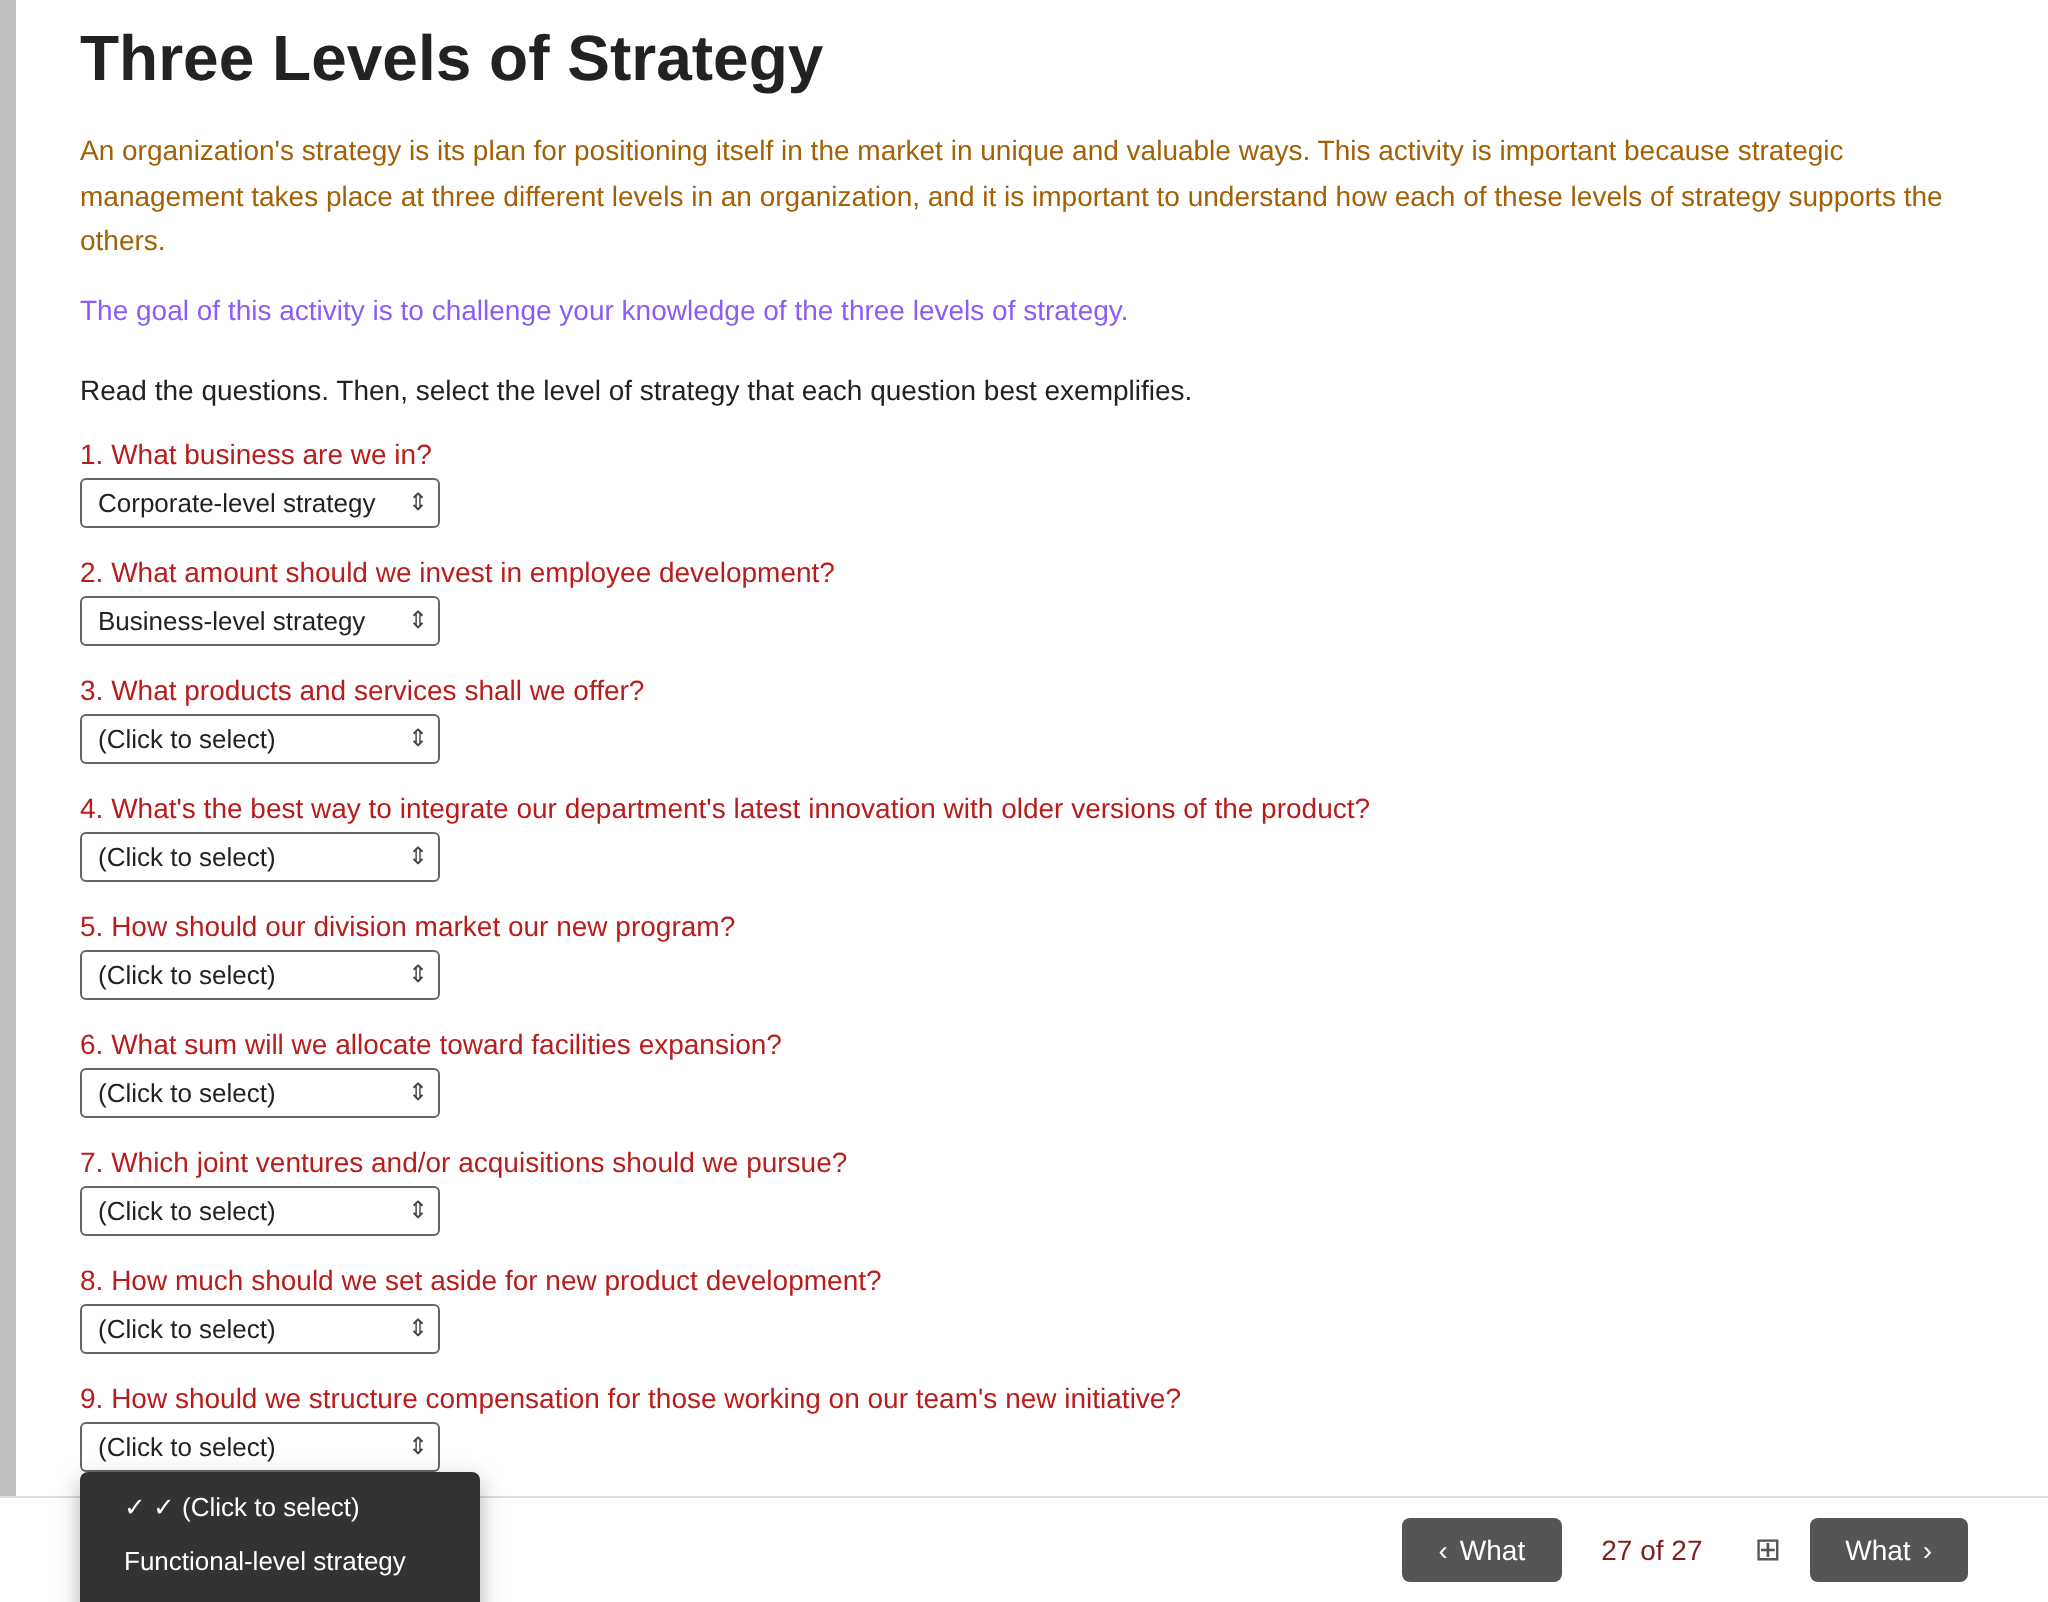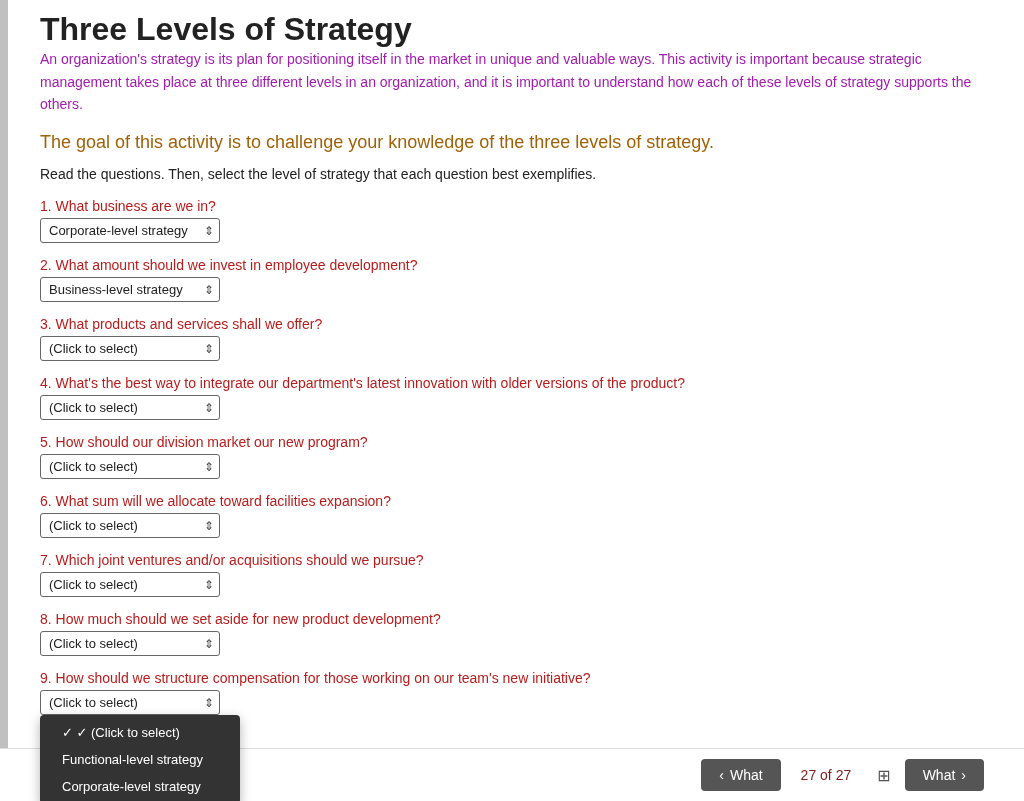--- a/index.html
+++ b/index.html
@@ -24,6 +24,7 @@
       font-size: 32px;
       font-weight: bold;
       color: #222;
+      margin-bottom: 16px;
       line-height: 1.2;
     }
     .intro-text {

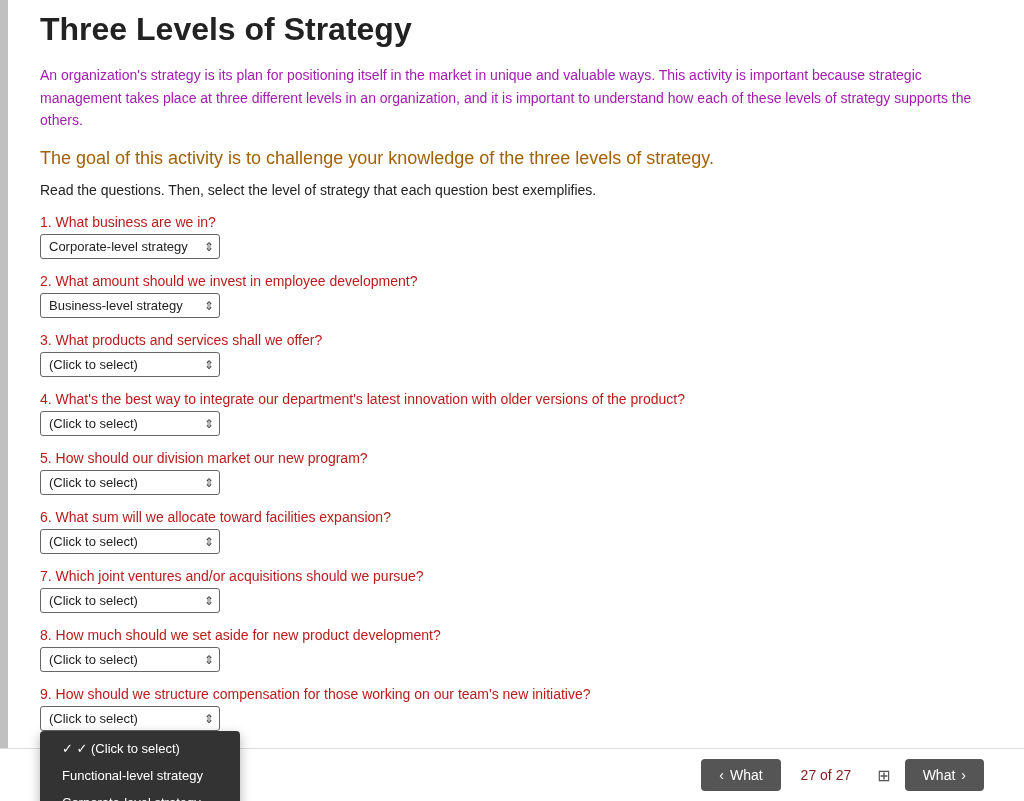--- a/index.html
+++ b/index.html
@@ -29,7 +29,7 @@
     }
     .intro-text {
       font-size: 14px;
-      color: #a21caf;
+      color: #a16207;
       line-height: 1.6;
       margin-bottom: 12px;
     }

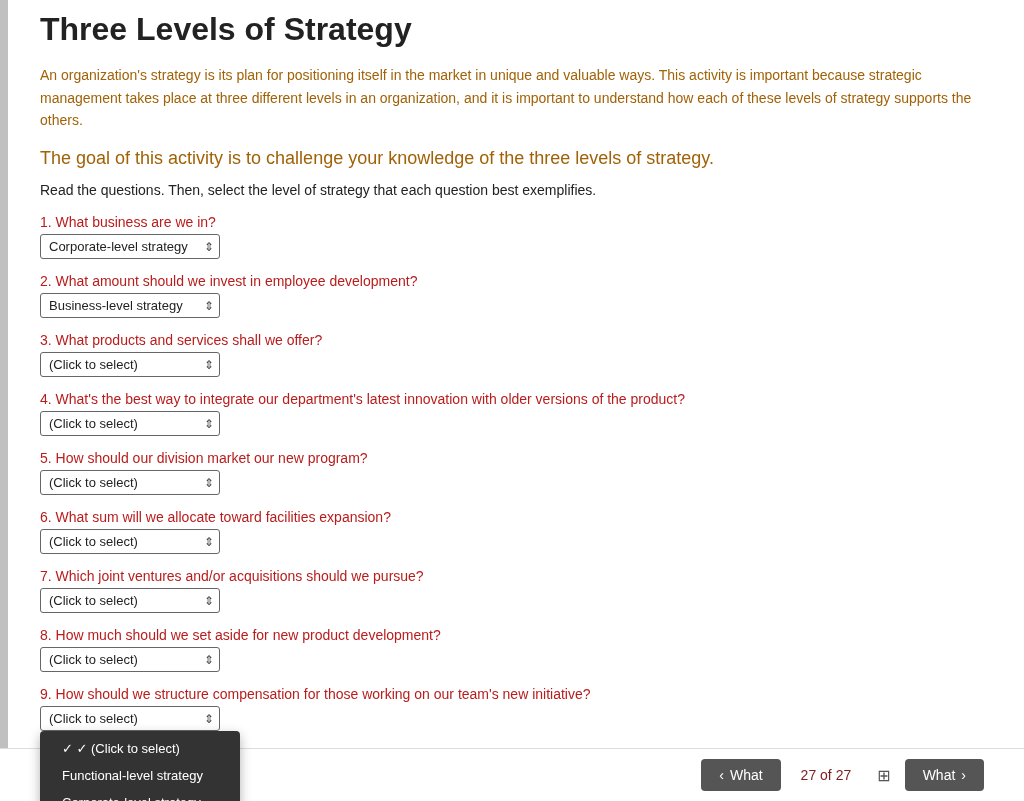--- a/index.html
+++ b/index.html
@@ -34,10 +34,10 @@
       margin-bottom: 12px;
     }
     .goal-text {
-      font-size: 18px;
-      color: #a16207;
+      font-size: 14px;
+      color: #8b5cf6;
       line-height: 1.6;
-      margin-bottom: 10px;
+      margin-bottom: 21px;
     }
     .instruction-text {
       font-size: 14px;

